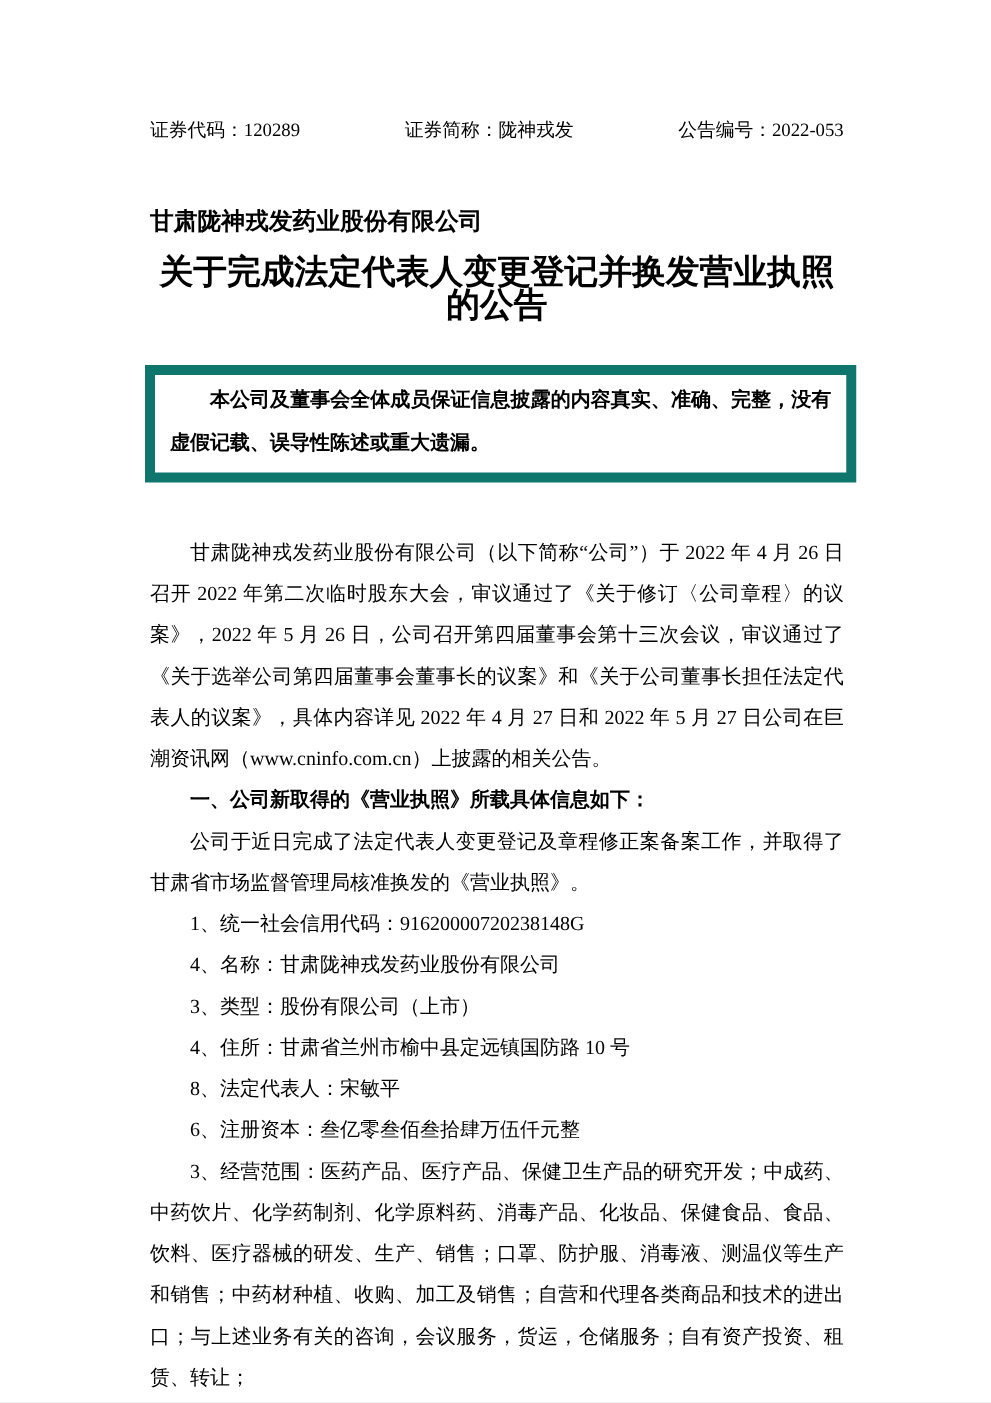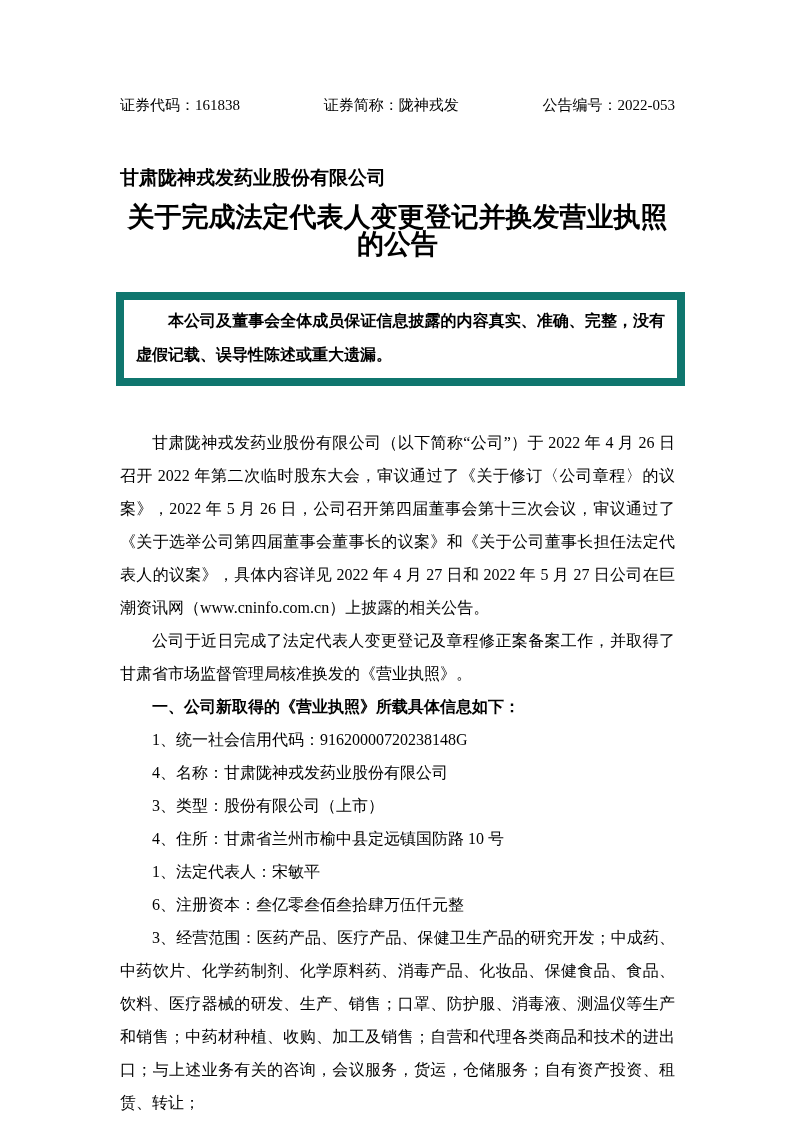--- a/index.html
+++ b/index.html
@@ -64,7 +64,7 @@
 <div class="page">
 
   <div class="doc-header">
-    <span>证券代码：161838</span>
+    <span>证券代码：120289</span>
     <span>证券简称：陇神戎发</span>
     <span>公告编号：2022-053</span>
   </div>

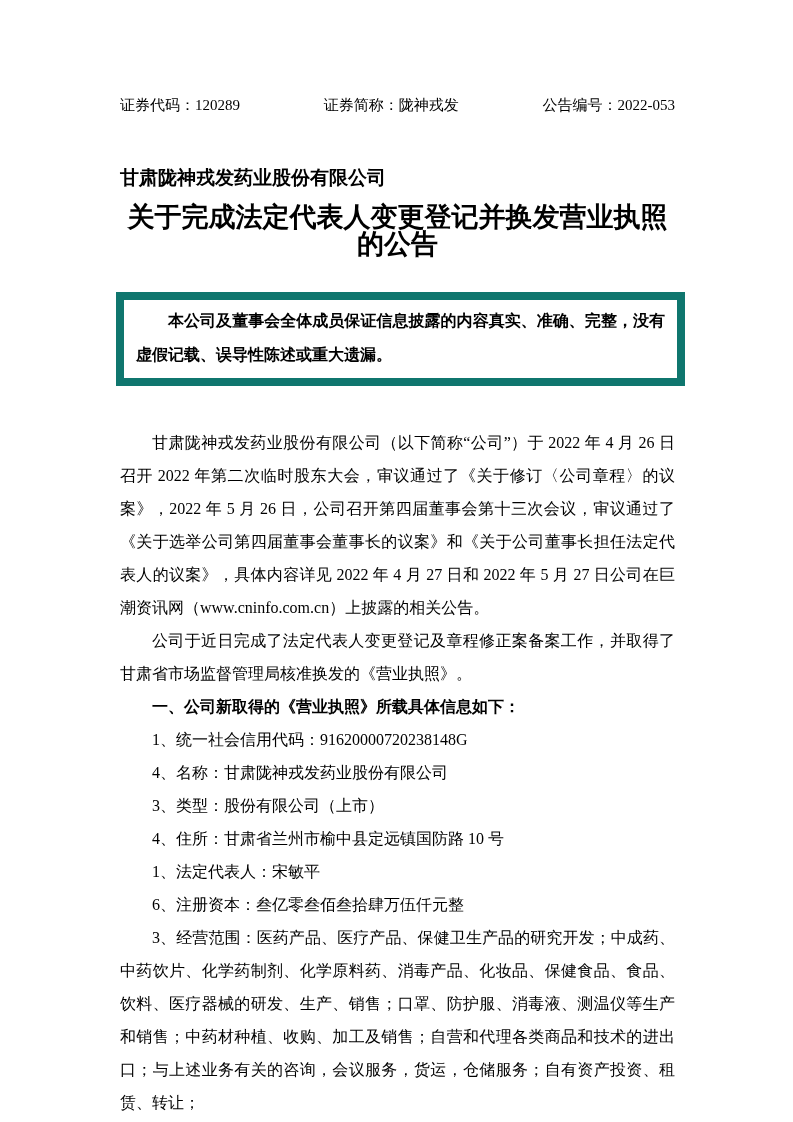--- a/index.html
+++ b/index.html
@@ -78,8 +78,8 @@
 
   <div class="doc-body">
     <p class="para">甘肃陇神戎发药业股份有限公司（以下简称“公司”）于 2022 年 4 月 26 日召开 2022 年第二次临时股东大会，审议通过了《关于修订〈公司章程〉的议案》，2022 年 5 月 26 日，公司召开第四届董事会第十三次会议，审议通过了《关于选举公司第四届董事会董事长的议案》和《关于公司董事长担任法定代表人的议案》，具体内容详见 2022 年 4 月 27 日和 2022 年 5 月 27 日公司在巨潮资讯网（www.cninfo.com.cn）上披露的相关公告。</p>
+    <p class="para heading">一、公司新取得的《营业执照》所载具体信息如下：</p>
     <p class="para">公司于近日完成了法定代表人变更登记及章程修正案备案工作，并取得了甘肃省市场监督管理局核准换发的《营业执照》。</p>
-    <p class="para heading">一、公司新取得的《营业执照》所载具体信息如下：</p>
     <p class="para">1、统一社会信用代码：91620000720238148G</p>
     <p class="para">4、名称：甘肃陇神戎发药业股份有限公司</p>
     <p class="para">3、类型：股份有限公司（上市）</p>

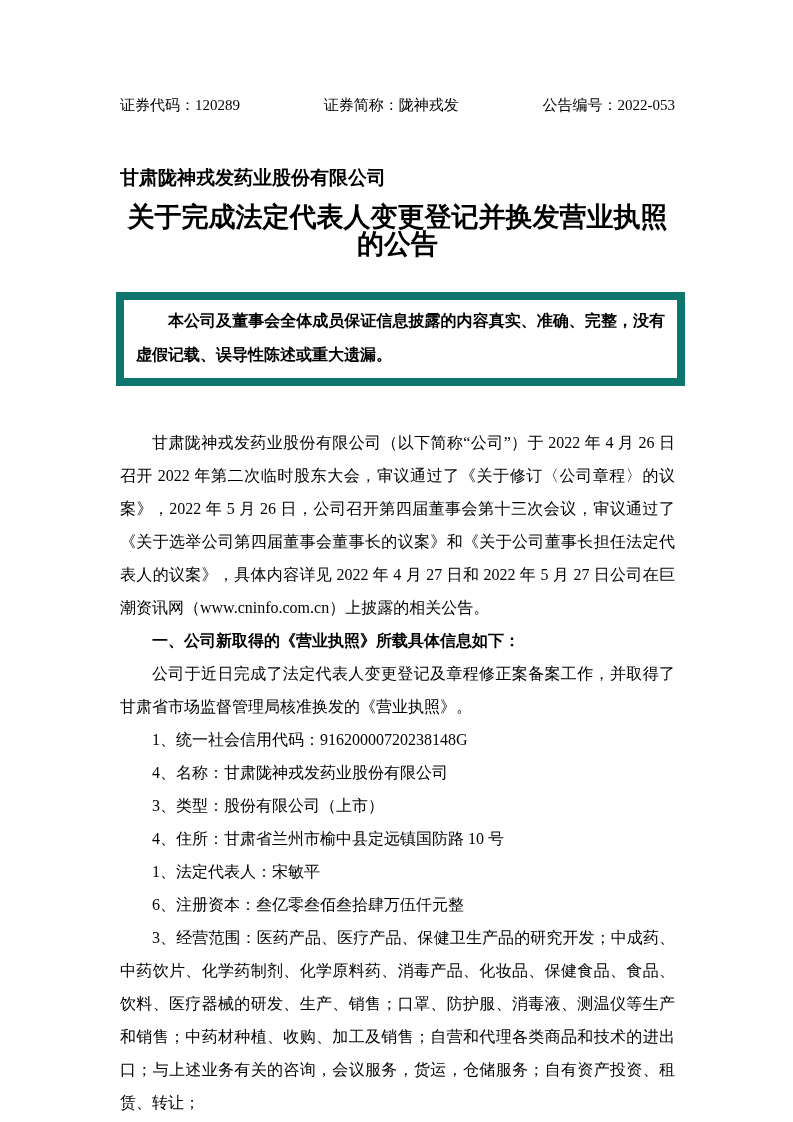--- a/index.html
+++ b/index.html
@@ -84,7 +84,7 @@
     <p class="para">4、名称：甘肃陇神戎发药业股份有限公司</p>
     <p class="para">3、类型：股份有限公司（上市）</p>
     <p class="para">4、住所：甘肃省兰州市榆中县定远镇国防路 10 号</p>
-    <p class="para">1、法定代表人：宋敏平</p>
+    <p class="para">8、法定代表人：宋敏平</p>
     <p class="para">6、注册资本：叁亿零叁佰叁拾肆万伍仟元整</p>
     <p class="para">3、经营范围：医药产品、医疗产品、保健卫生产品的研究开发；中成药、中药饮片、化学药制剂、化学原料药、消毒产品、化妆品、保健食品、食品、饮料、医疗器械的研发、生产、销售；口罩、防护服、消毒液、测温仪等生产和销售；中药材种植、收购、加工及销售；自营和代理各类商品和技术的进出口；与上述业务有关的咨询，会议服务，货运，仓储服务；自有资产投资、租赁、转让；</p>
   </div>

